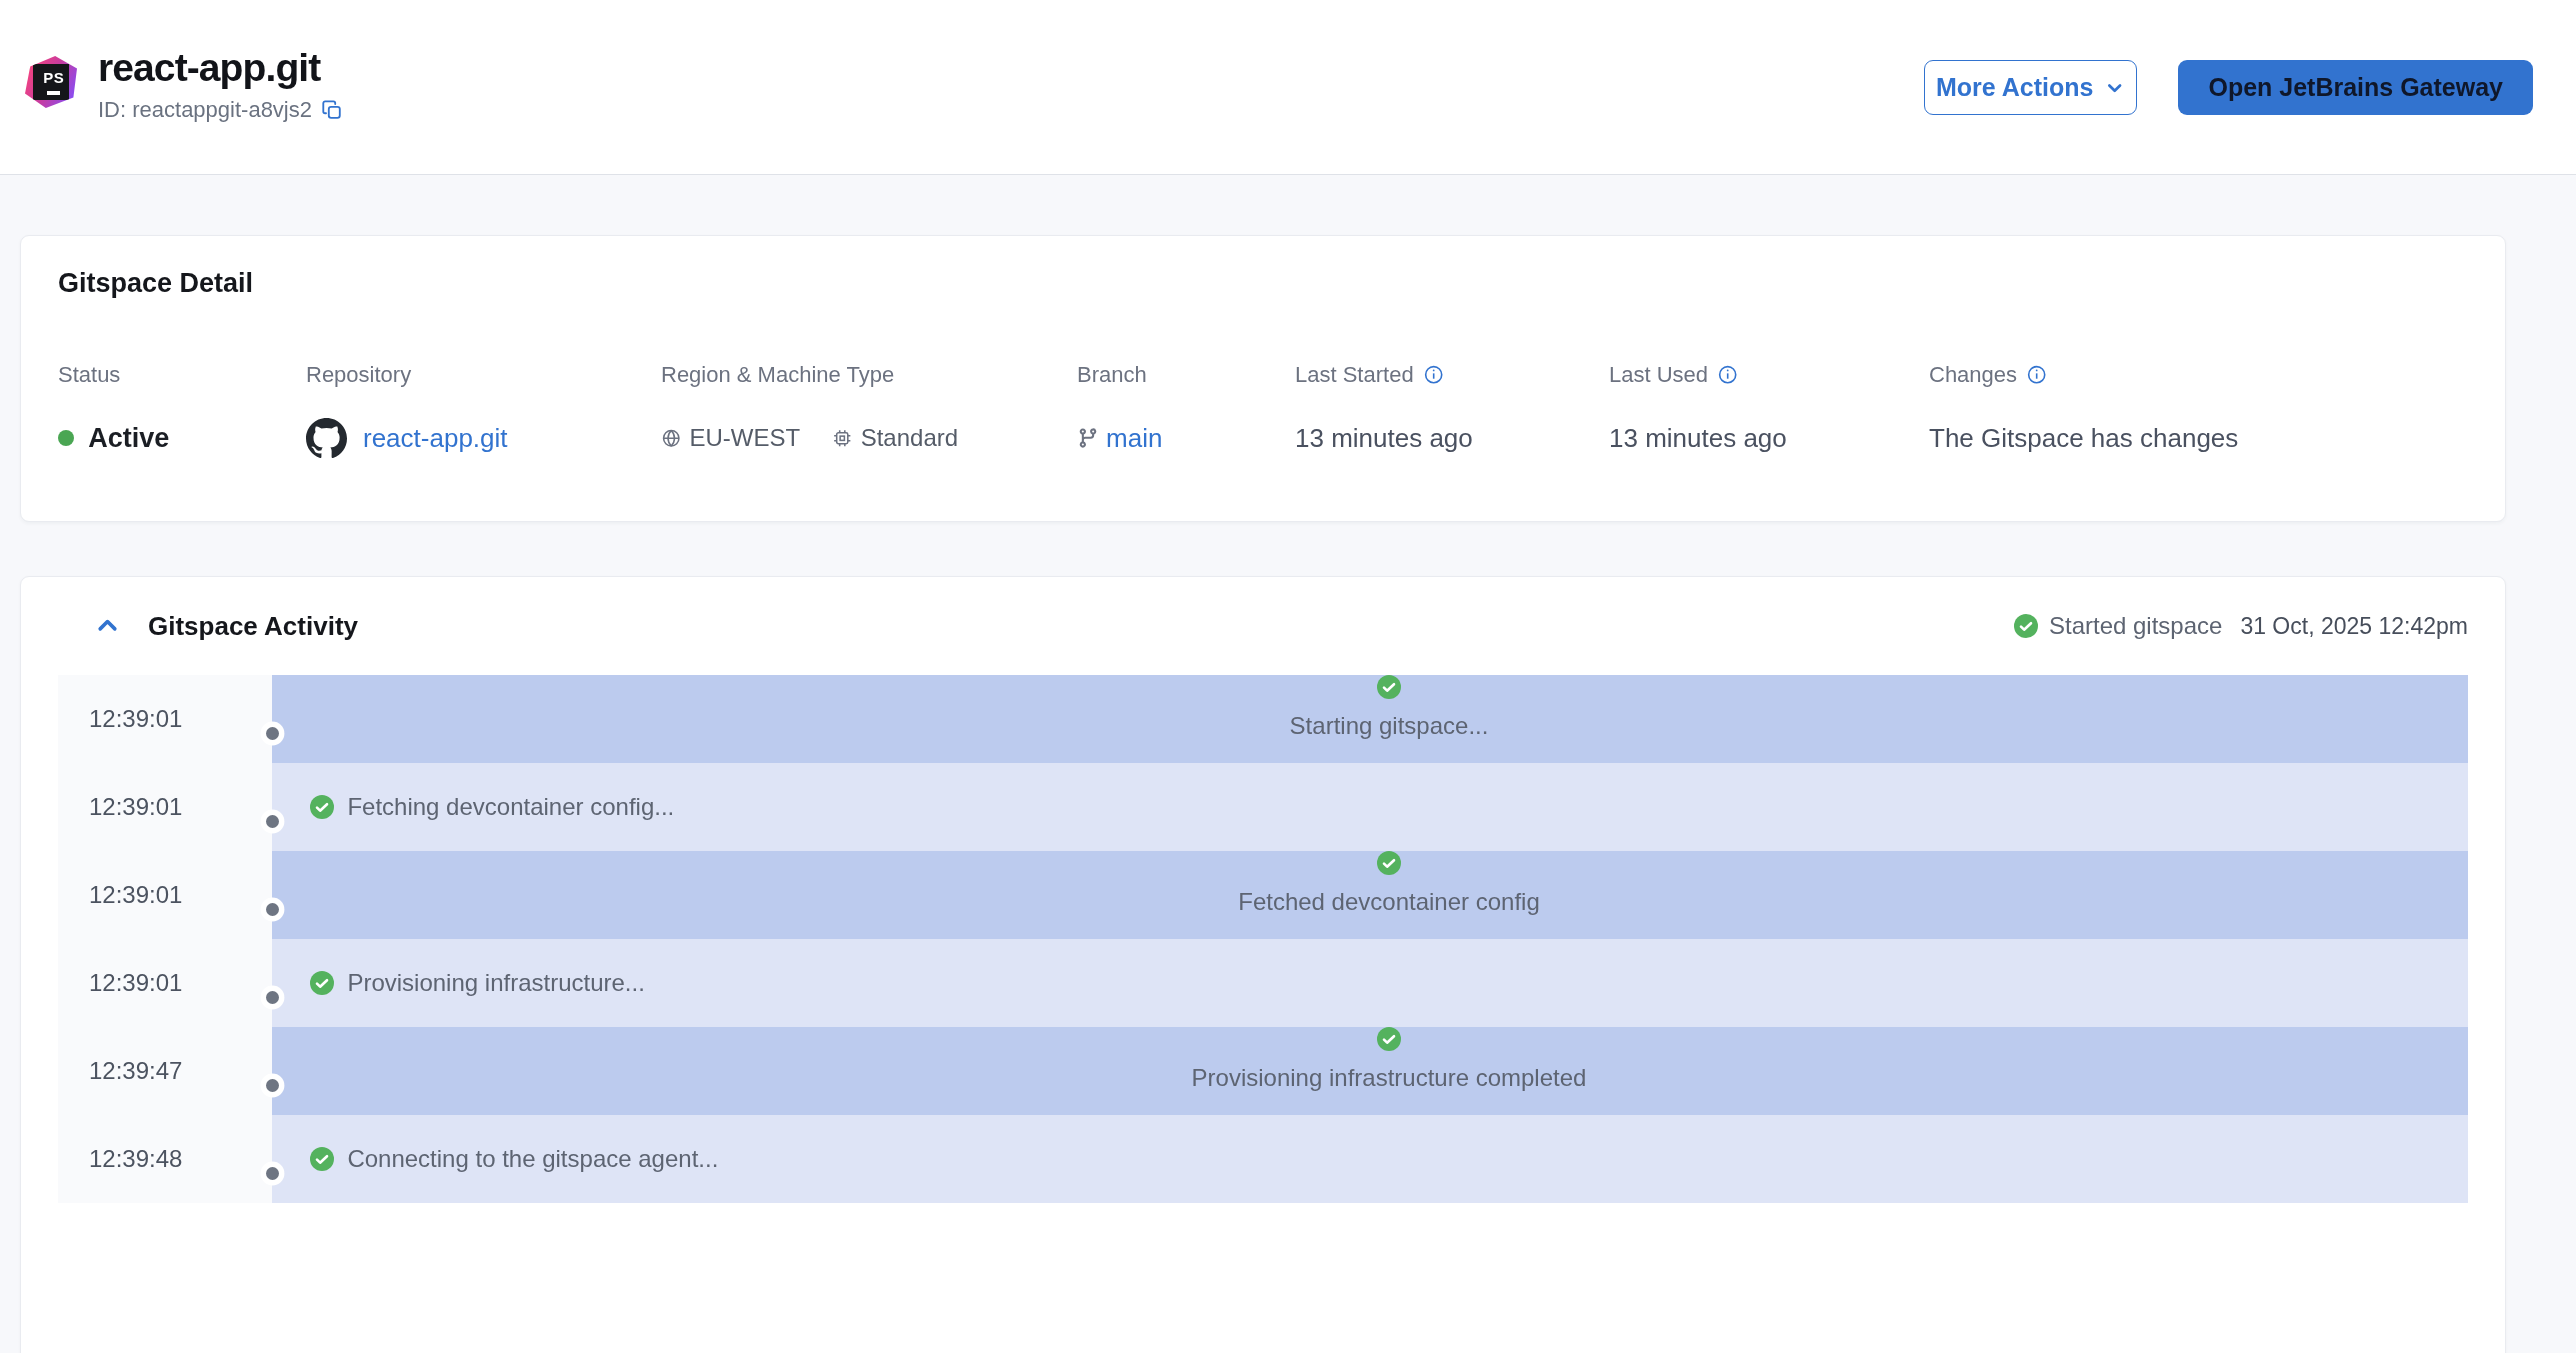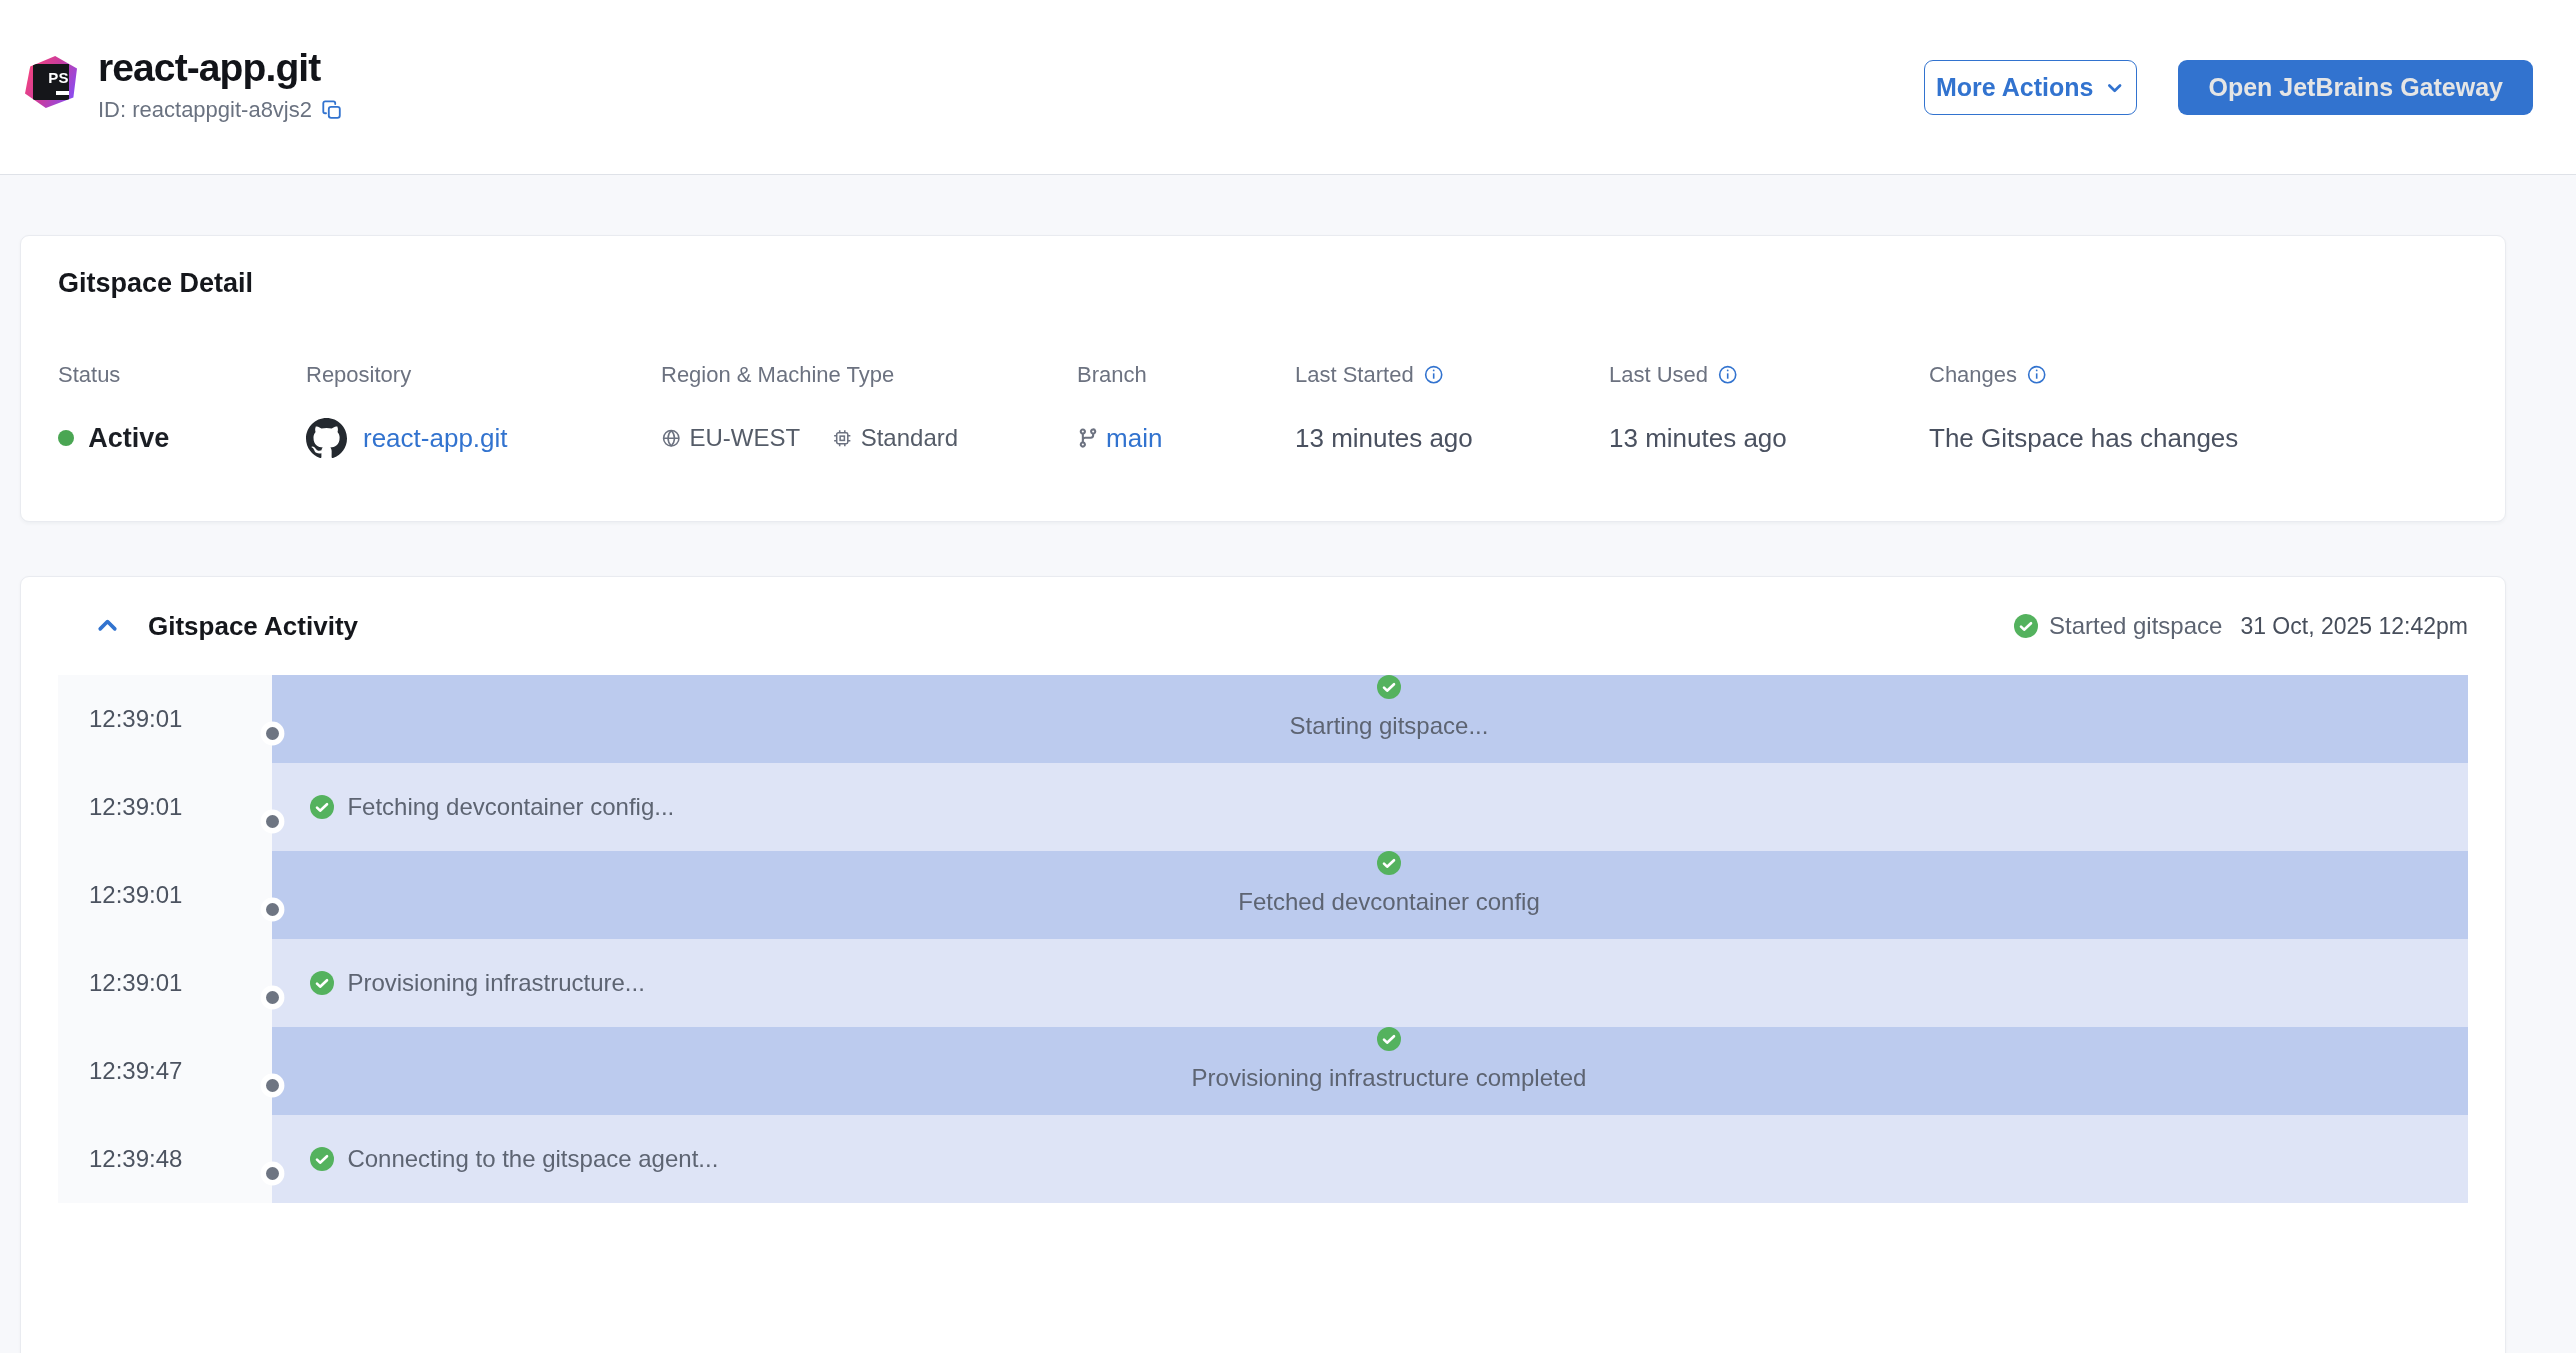--- a/index.html
+++ b/index.html
@@ -30,7 +30,7 @@
   }
   .logo-inner{
     width:36px; height:36px; background:#15161a;
-    display:flex; flex-direction:column; align-items:flex-end; justify-content:center;
+    display:flex; flex-direction:column; align-items:center; justify-content:center;
     padding-left:5.4px;
   }
   .logo-inner .ps{ color:#fff; font-weight:700; font-size:15px; letter-spacing:0.4px; }

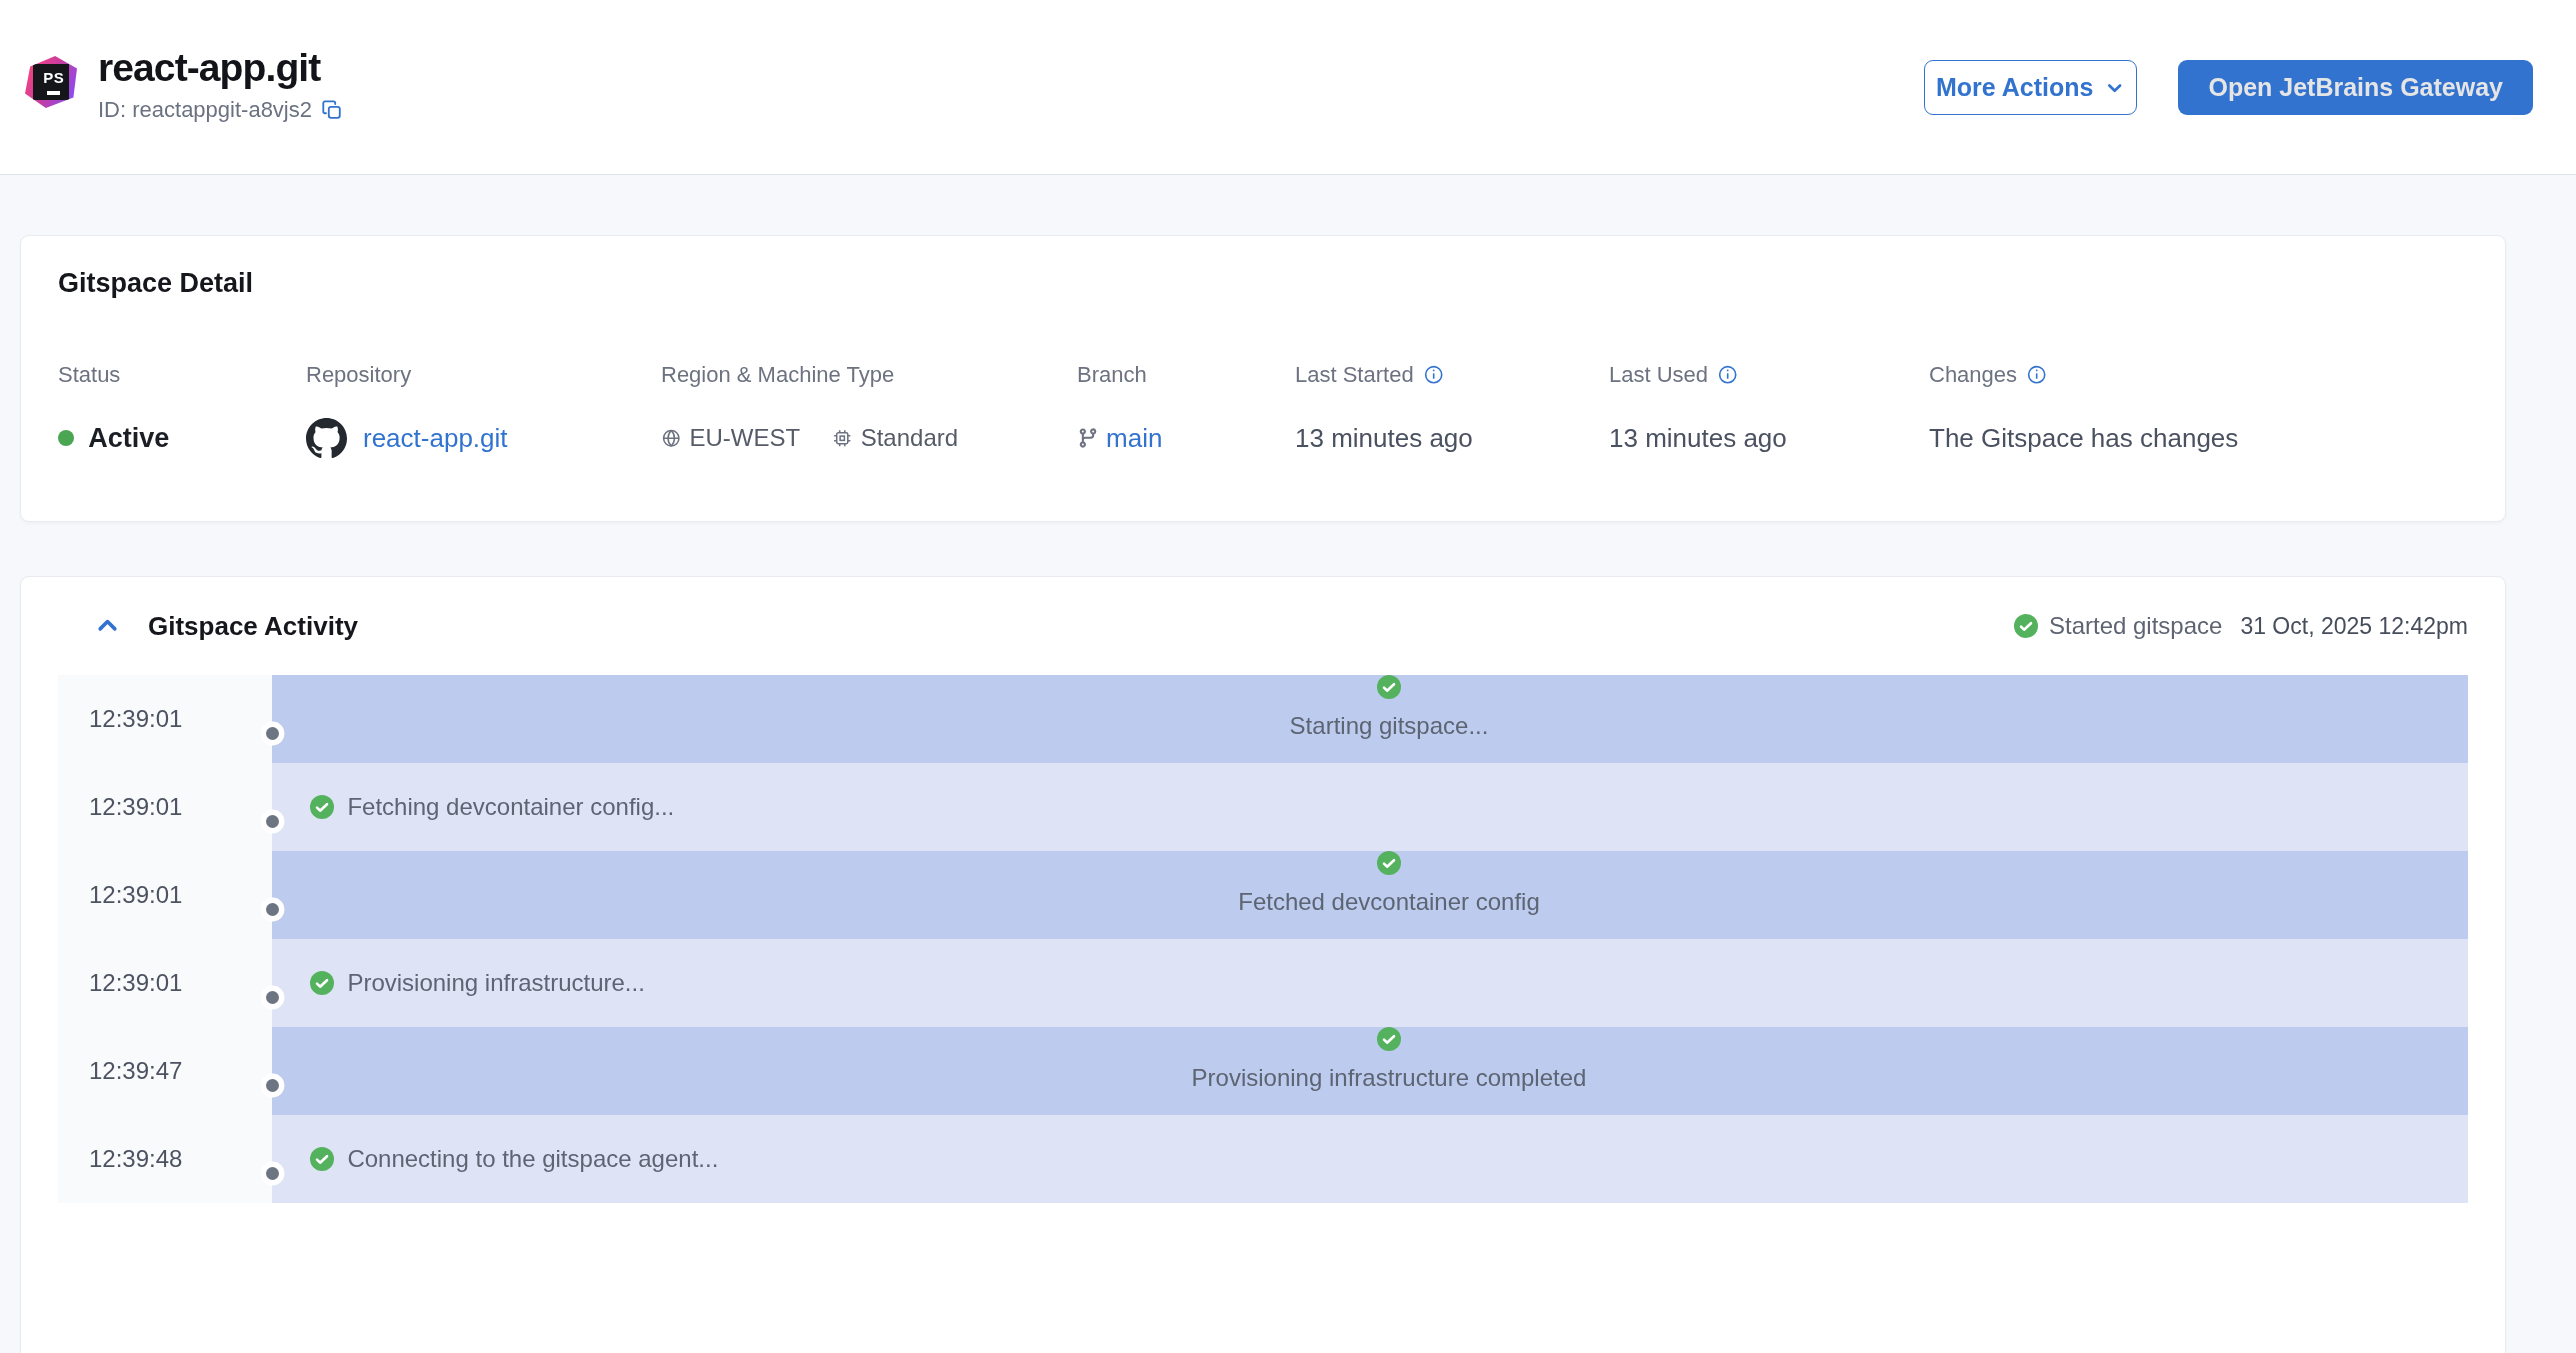--- a/index.html
+++ b/index.html
@@ -49,7 +49,7 @@
     padding:0 11px; background:#fff; color:var(--accent);
     border:1.8px solid var(--accent); gap:10.7px;
   }
-  .btn-primary{ padding:0 30px; background:var(--accent); color:#e5e5e5; }
+  .btn-primary{ padding:0 30px; background:var(--accent); color:#0f172a; }
 
   
   .card{

